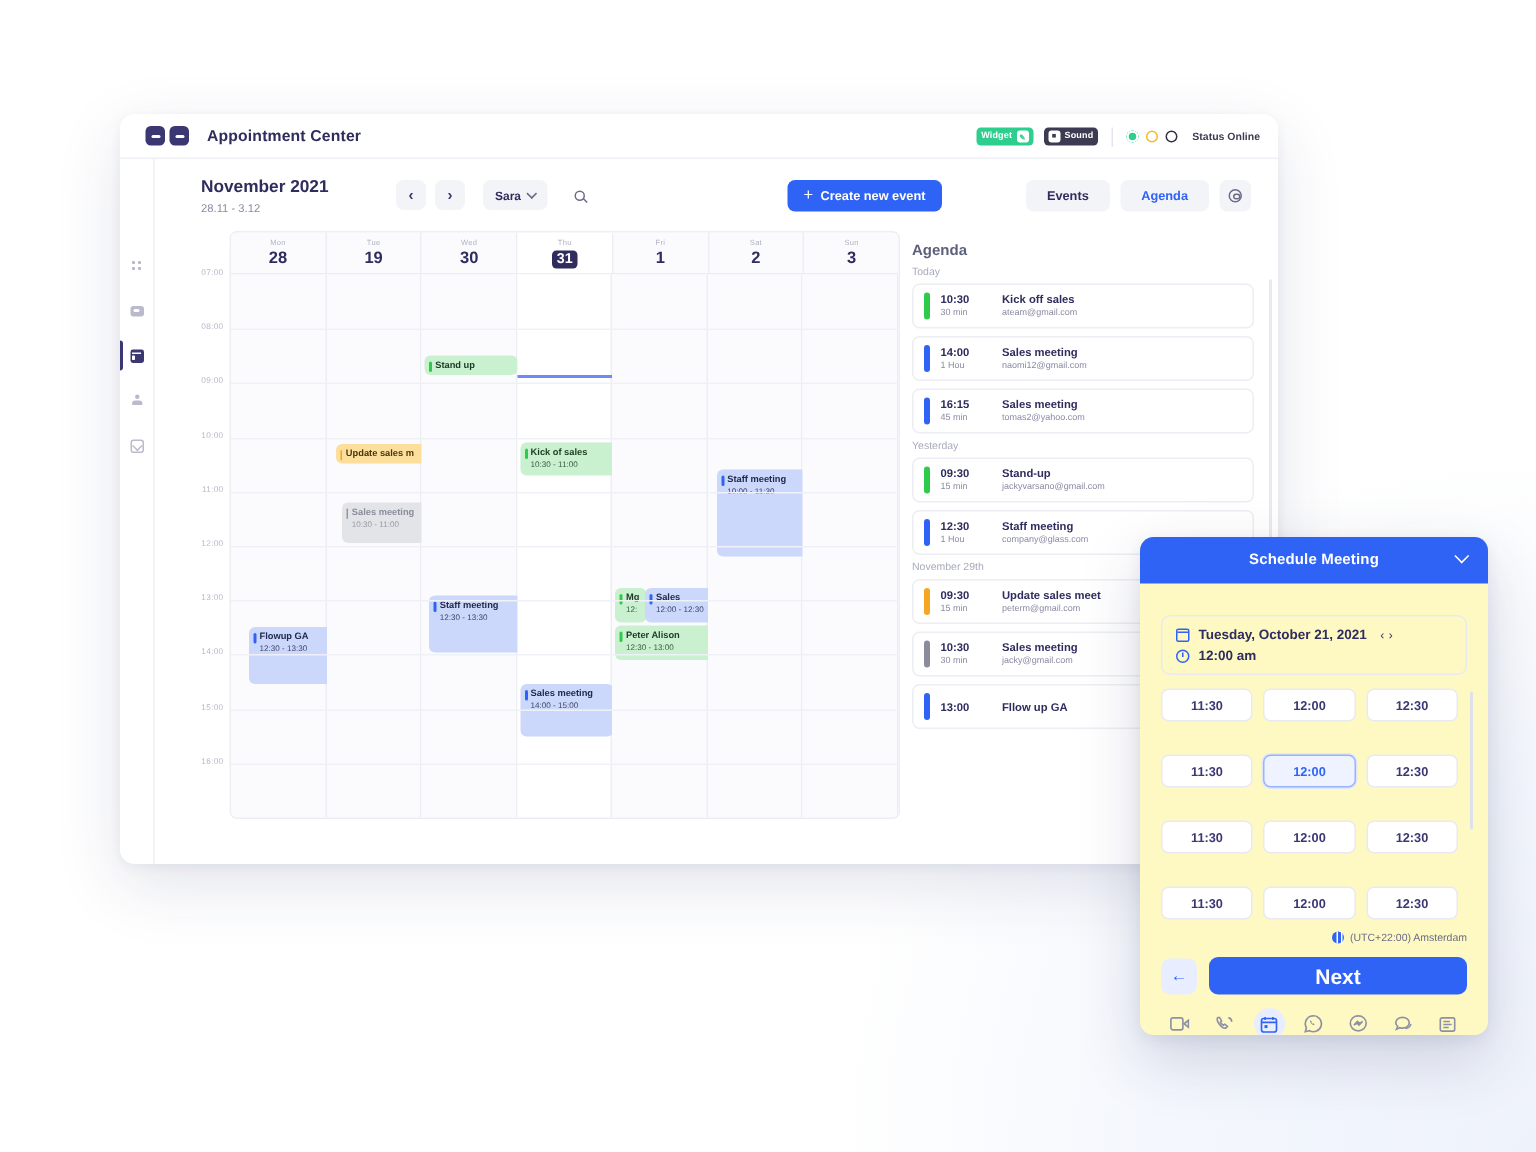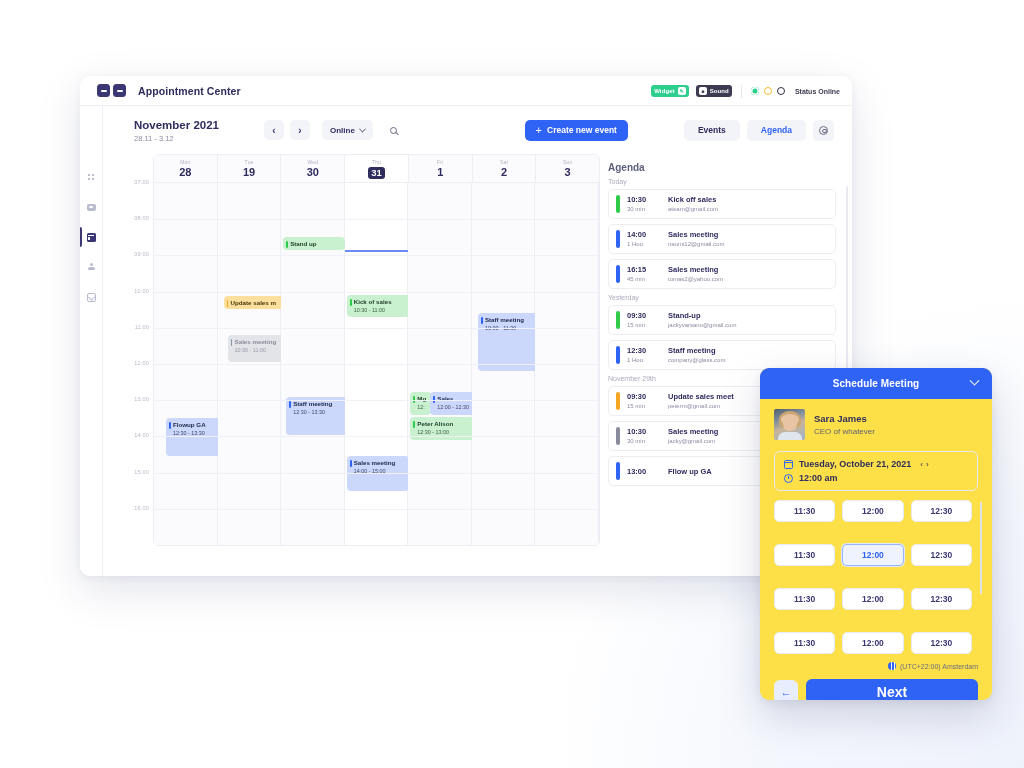--- a/index.html
+++ b/index.html
@@ -360,7 +360,7 @@
             <div class="sq-btn">›</div>
           </div>
           <div class="view-select">
-            <span>Online</span>
+            <span>Sara</span>
             <span class="chev"></span>
           </div>
           <div class="search-ico">

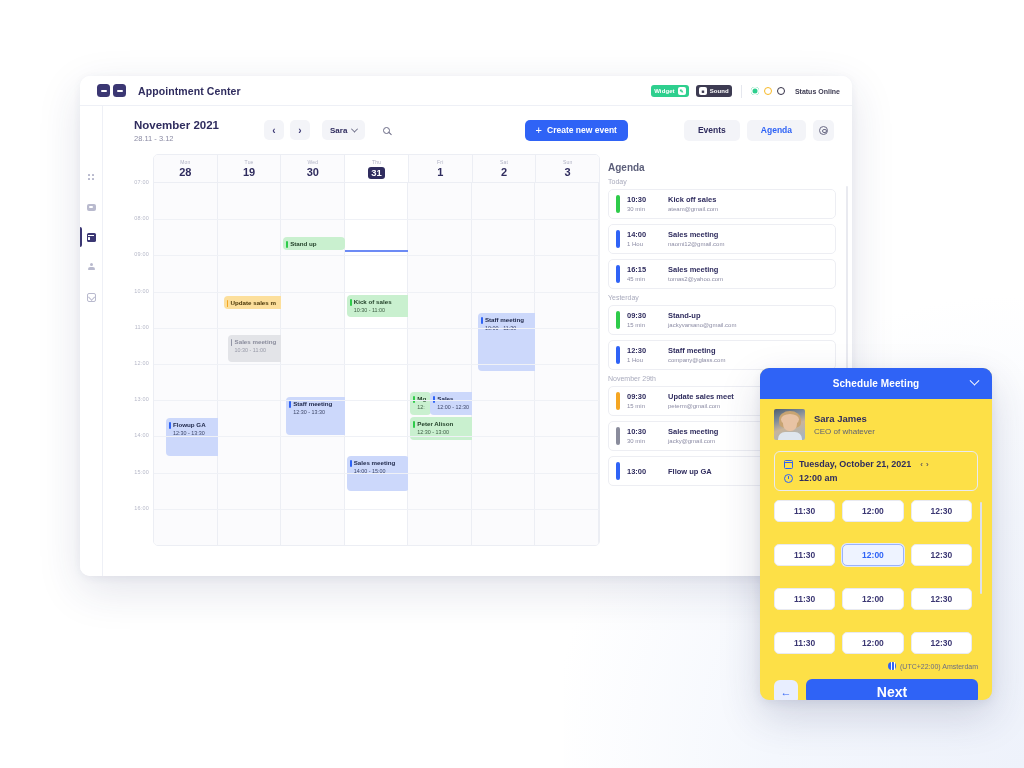--- a/index.html
+++ b/index.html
@@ -204,8 +204,8 @@
 
   
   .modal {
-    position:absolute; left:760px; top:368px; width:232px; height:332px;
-    background:#fde047; border-radius:9px; overflow:hidden;
+    position:absolute; left:760px; top:358px; width:232px; height:332px;
+    background:#fef9c3; border-radius:9px; overflow:hidden;
     box-shadow: 0 16px 42px rgba(42,48,97,0.18), 0 3px 10px rgba(42,48,97,0.08);
   }
   .modal-head {

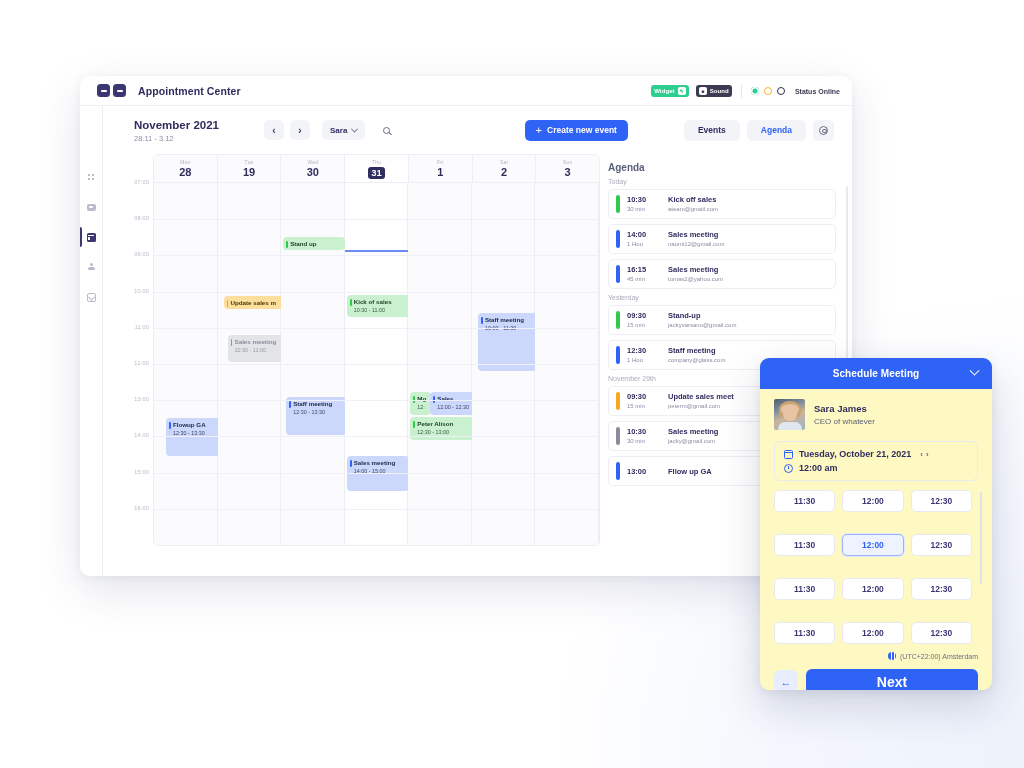--- a/index.html
+++ b/index.html
@@ -617,18 +617,6 @@
     </div>
 
     <div class="modal-body">
-      <div class="person">
-        <div class="avatar">
-          <div class="hair"></div>
-            <div class="hair2"></div>
-            <div class="face"></div>
-            <div class="body"></div>
-        </div>
-        <div>
-          <div class="p-name">Sara James</div>
-          <div class="p-role">CEO of whatever</div>
-        </div>
-      </div>
 
       <div class="date-box">
         <div class="date-row">

